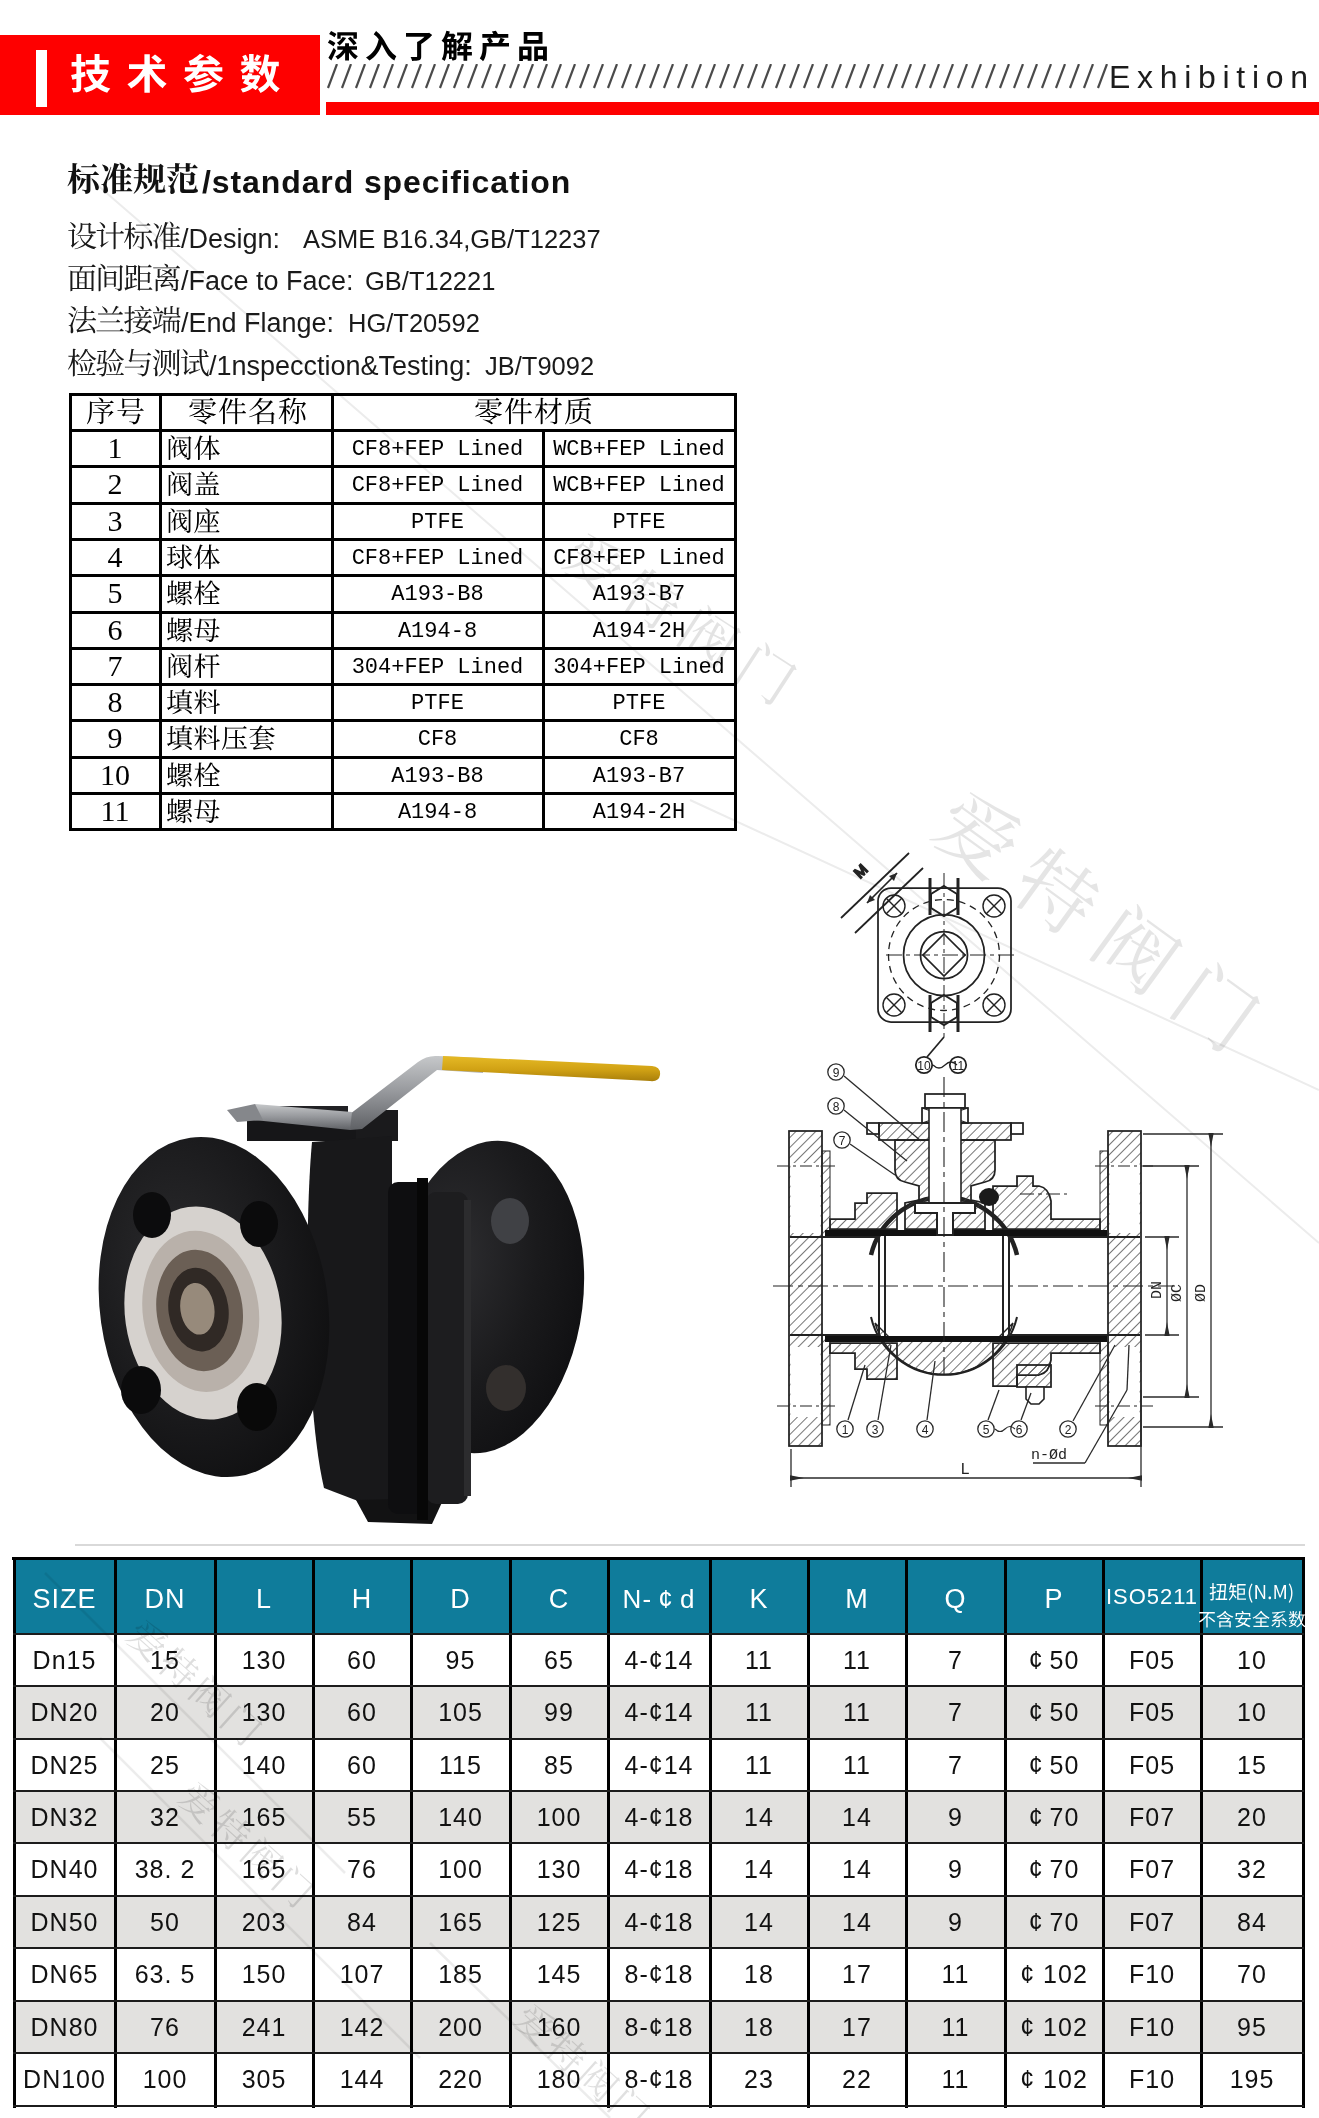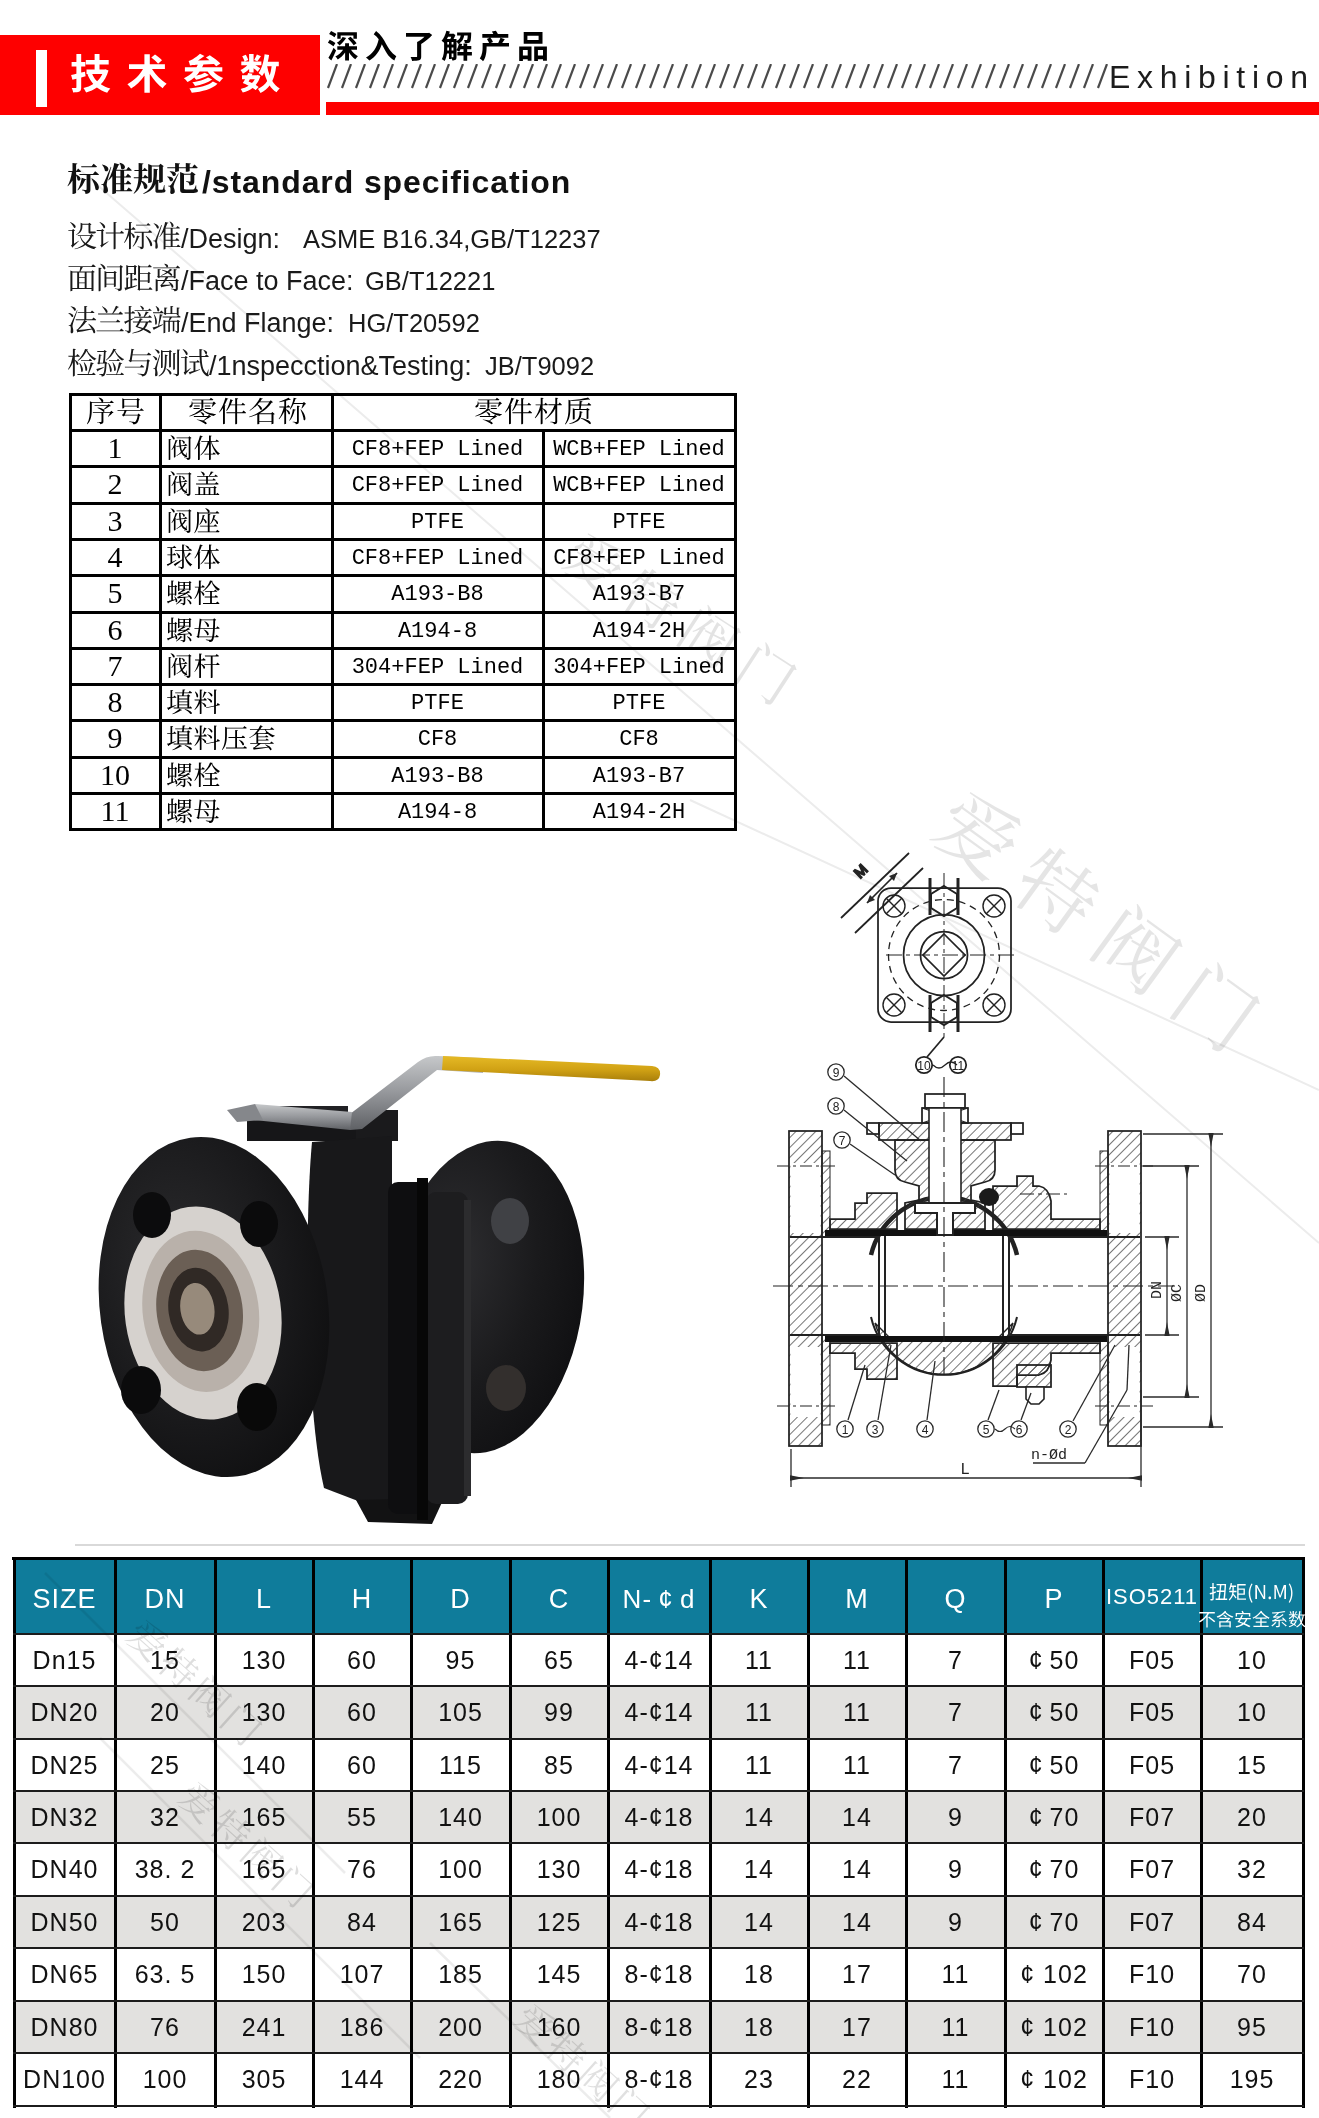--- a/index.html
+++ b/index.html
@@ -343,7 +343,7 @@
 <div style="position:absolute;left:14px;top:2015px;width:101px;text-align:center;font-family:&quot;Liberation Sans&quot;,sans-serif;font-size:25px;font-weight:400;color:#111;line-height:1;white-space:nowrap;letter-spacing:1px;">DN80</div>
 <div style="position:absolute;left:115px;top:2015px;width:100px;text-align:center;font-family:&quot;Liberation Sans&quot;,sans-serif;font-size:25px;font-weight:400;color:#111;line-height:1;white-space:nowrap;letter-spacing:1px;">76</div>
 <div style="position:absolute;left:215px;top:2015px;width:98px;text-align:center;font-family:&quot;Liberation Sans&quot;,sans-serif;font-size:25px;font-weight:400;color:#111;line-height:1;white-space:nowrap;letter-spacing:1px;">241</div>
-<div style="position:absolute;left:313px;top:2015px;width:98px;text-align:center;font-family:&quot;Liberation Sans&quot;,sans-serif;font-size:25px;font-weight:400;color:#111;line-height:1;white-space:nowrap;letter-spacing:1px;">186</div>
+<div style="position:absolute;left:313px;top:2015px;width:98px;text-align:center;font-family:&quot;Liberation Sans&quot;,sans-serif;font-size:25px;font-weight:400;color:#111;line-height:1;white-space:nowrap;letter-spacing:1px;">142</div>
 <div style="position:absolute;left:411px;top:2015px;width:99px;text-align:center;font-family:&quot;Liberation Sans&quot;,sans-serif;font-size:25px;font-weight:400;color:#111;line-height:1;white-space:nowrap;letter-spacing:1px;">200</div>
 <div style="position:absolute;left:510px;top:2015px;width:98px;text-align:center;font-family:&quot;Liberation Sans&quot;,sans-serif;font-size:25px;font-weight:400;color:#111;line-height:1;white-space:nowrap;letter-spacing:1px;">160</div>
 <div style="position:absolute;left:608px;top:2015px;width:102px;text-align:center;font-family:&quot;Liberation Sans&quot;,sans-serif;font-size:25px;font-weight:400;color:#111;line-height:1;white-space:nowrap;letter-spacing:1px;">8-¢18</div>

